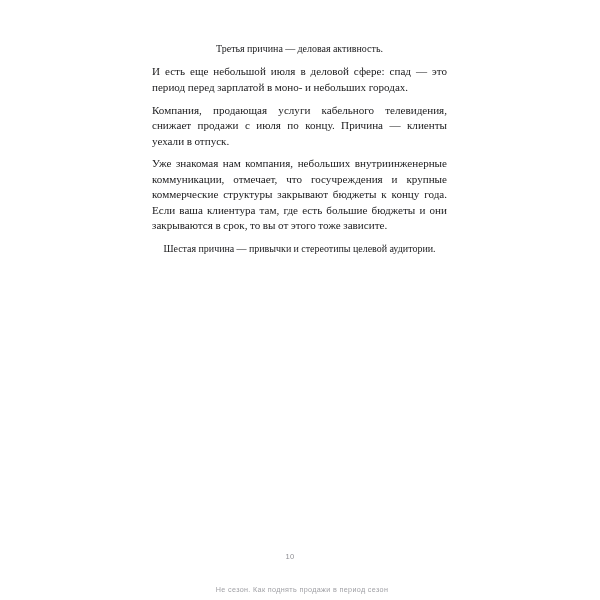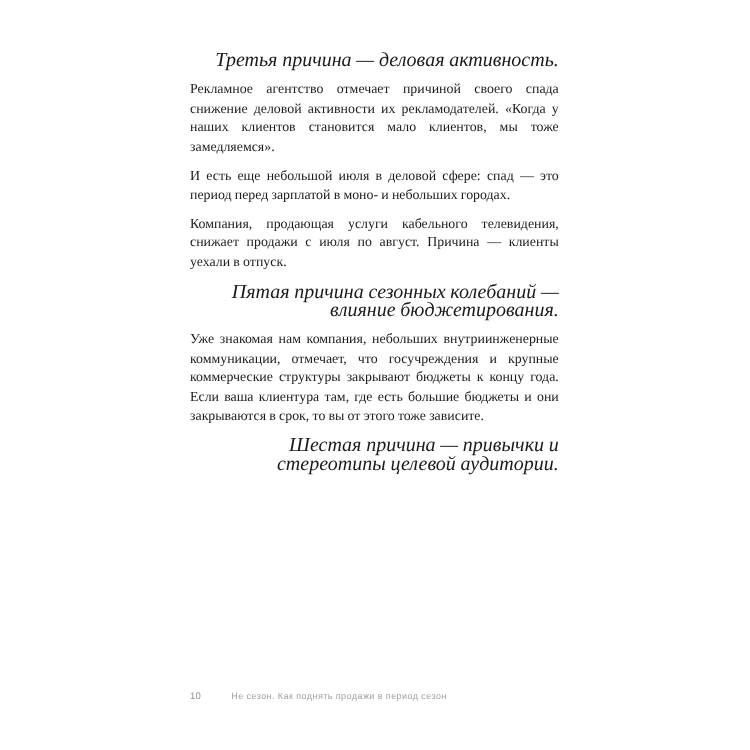--- a/index.html
+++ b/index.html
@@ -43,10 +43,9 @@
   }
 
   .block.heading {
-    font-style: italic;
-    font-size: 16px;
+    font-size: 10px;
     line-height: 15.4px;
-    text-align: right;
+    text-align: center;
     margin-bottom: 8px;
     color: #1a1a1c;
   }

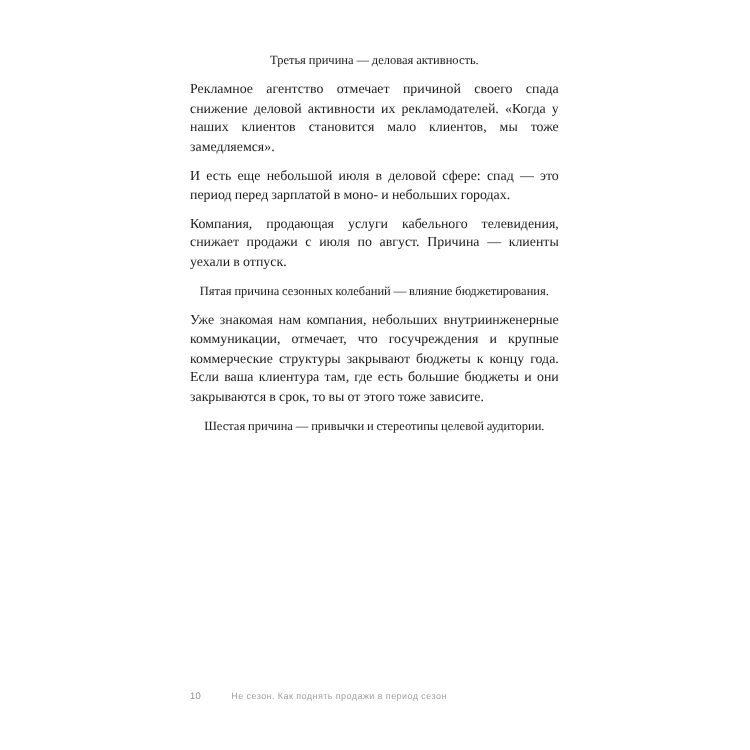--- a/index.html
+++ b/index.html
@@ -92,7 +92,6 @@
 
   <div class="content">
       <p class="block heading">Третья причина — деловая активность.</p>
-      <p class="block para">Рекламное агентство отмечает причиной своего спада снижение деловой активности их рекламодателей. «Когда у наших клиентов становится мало клиентов, мы тоже замедляемся».</p>
       <p class="block para">И есть еще небольшой июля в деловой сфере: спад — это период перед зарплатой в моно- и небольших городах.</p>
       <p class="block para">Компания, продающая услуги кабельного телевидения, снижает продажи с июля по август. Причина — клиенты уехали в отпуск.</p>
       <p class="block heading">Пятая причина сезонных колебаний — влияние бюджетирования.</p>

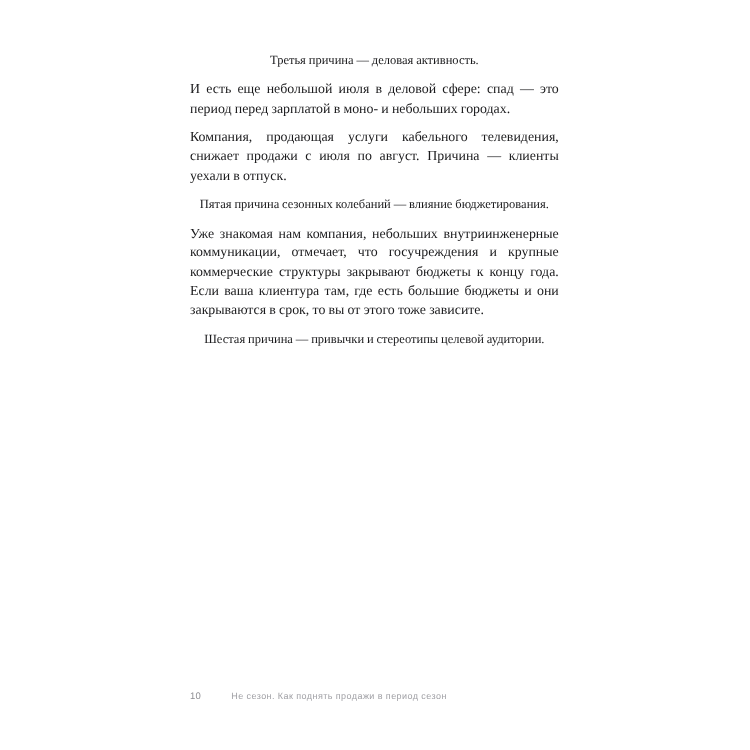--- a/index.html
+++ b/index.html
@@ -93,7 +93,7 @@
   <div class="content">
       <p class="block heading">Третья причина — деловая активность.</p>
       <p class="block para">И есть еще небольшой июля в деловой сфере: спад — это период перед зарплатой в моно- и небольших городах.</p>
-      <p class="block para">Компания, продающая услуги кабельного телевидения, снижает продажи с июля по август. Причина — клиенты уехали в отпуск.</p>
+      <p class="block para">Компания, продающая услуги кабельного телевидения, снижает продажи с июля по концу. Причина — клиенты уехали в отпуск.</p>
       <p class="block heading">Пятая причина сезонных колебаний — влияние бюджетирования.</p>
       <p class="block para">Уже знакомая нам компания, небольших внутриинженерные коммуникации, отмечает, что госучреждения и крупные коммерческие структуры закрывают бюджеты к концу года. Если ваша клиентура там, где есть большие бюджеты и они закрываются в срок, то вы от этого тоже зависите.</p>
       <p class="block heading">Шестая причина — привычки и стереотипы целевой аудитории.</p>

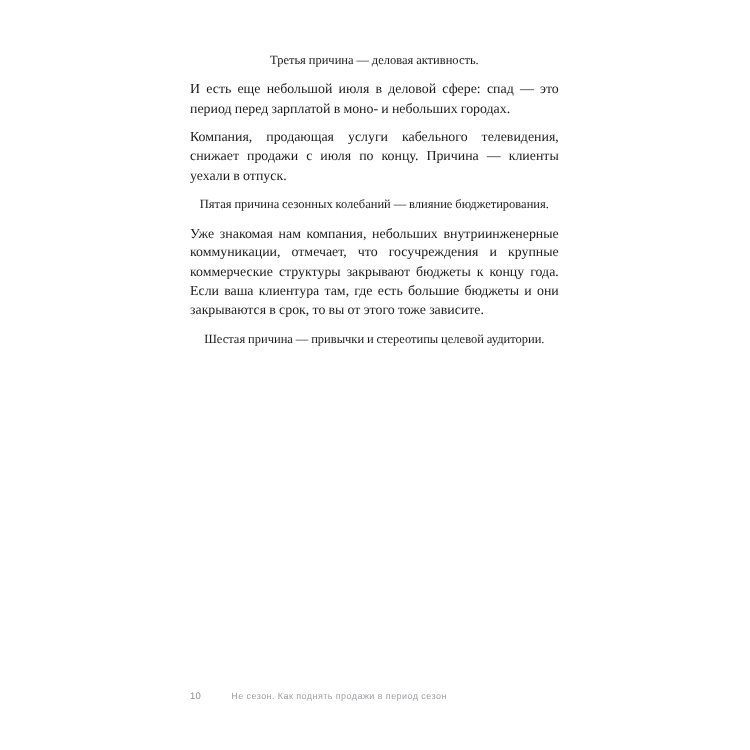--- a/index.html
+++ b/index.html
@@ -94,7 +94,6 @@
       <p class="block heading">Третья причина — деловая активность.</p>
       <p class="block para">И есть еще небольшой июля в деловой сфере: спад — это период перед зарплатой в моно- и небольших городах.</p>
       <p class="block para">Компания, продающая услуги кабельного телевидения, снижает продажи с июля по концу. Причина — клиенты уехали в отпуск.</p>
-      <p class="block heading">Пятая причина сезонных колебаний — влияние бюджетирования.</p>
       <p class="block para">Уже знакомая нам компания, небольших внутриинженерные коммуникации, отмечает, что госучреждения и крупные коммерческие структуры закрывают бюджеты к концу года. Если ваша клиентура там, где есть большие бюджеты и они закрываются в срок, то вы от этого тоже зависите.</p>
       <p class="block heading">Шестая причина — привычки и стереотипы целевой аудитории.</p>
     </div>

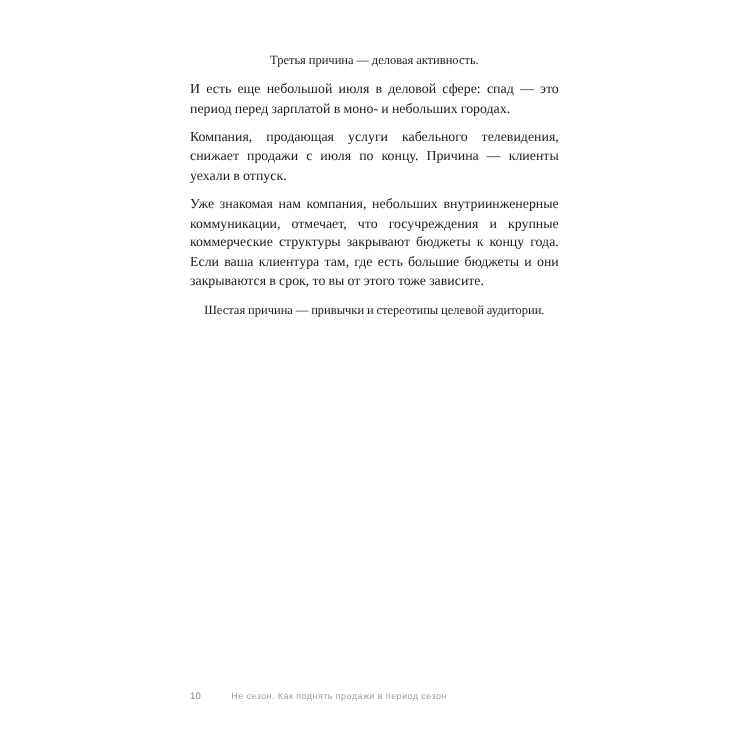--- a/index.html
+++ b/index.html
@@ -70,6 +70,7 @@
     color: #9a9a9f;
     font-size: 7.2px;
     letter-spacing: 0.35px;
+    flex-direction: column;
   }
 
   .footer-page-number {

